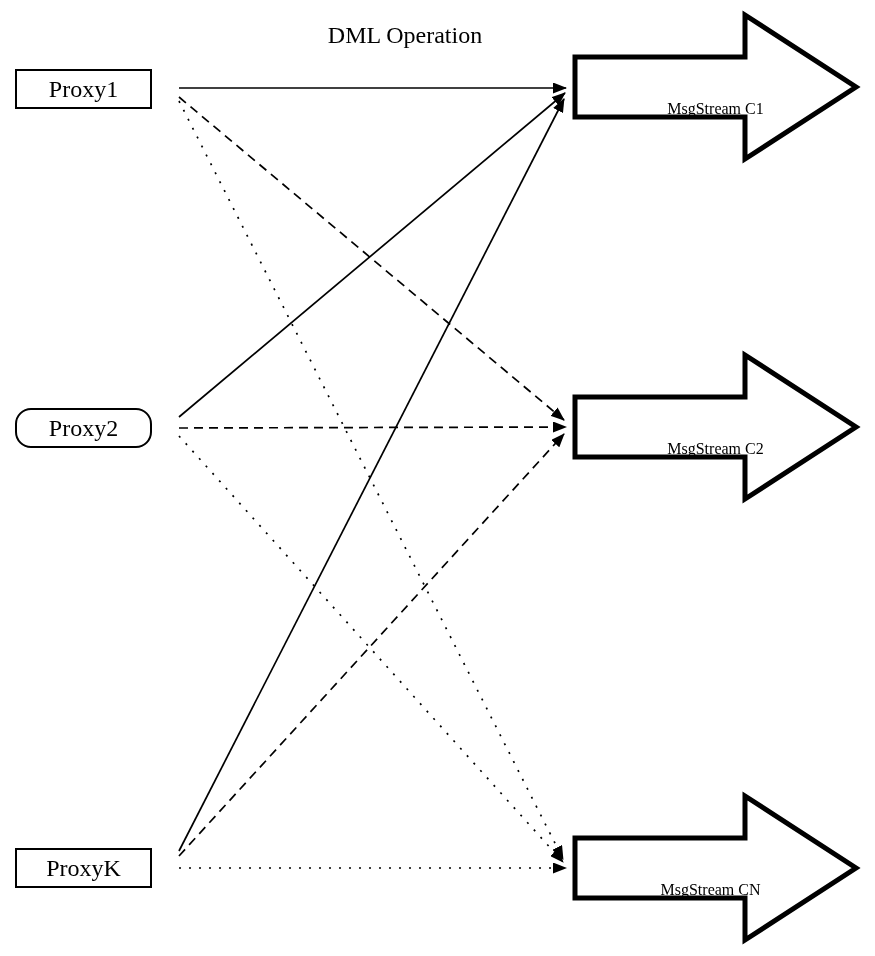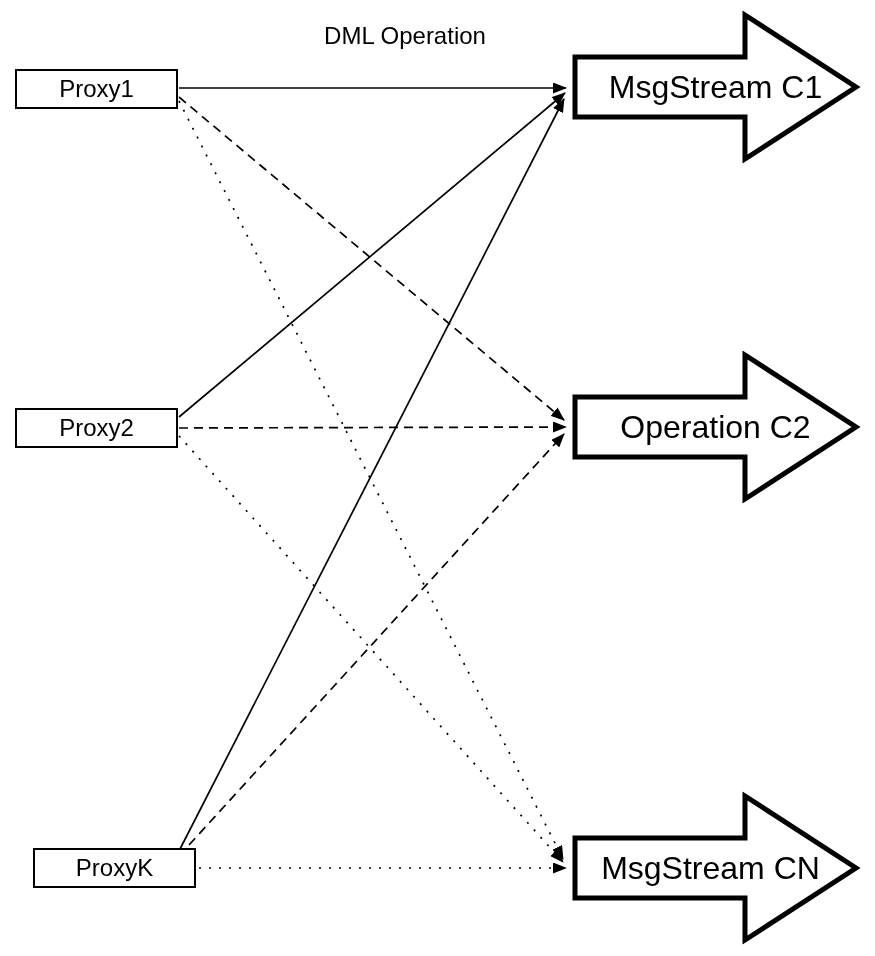--- a/index.html
+++ b/index.html
@@ -12,7 +12,7 @@
     width: 875px;
     height: 956px;
     background: #ffffff;
-    font-family: Liberation Sans, sans-serif;
+    font-family: Liberation Serif, serif;
     color: #000000;
     overflow: hidden;
   }

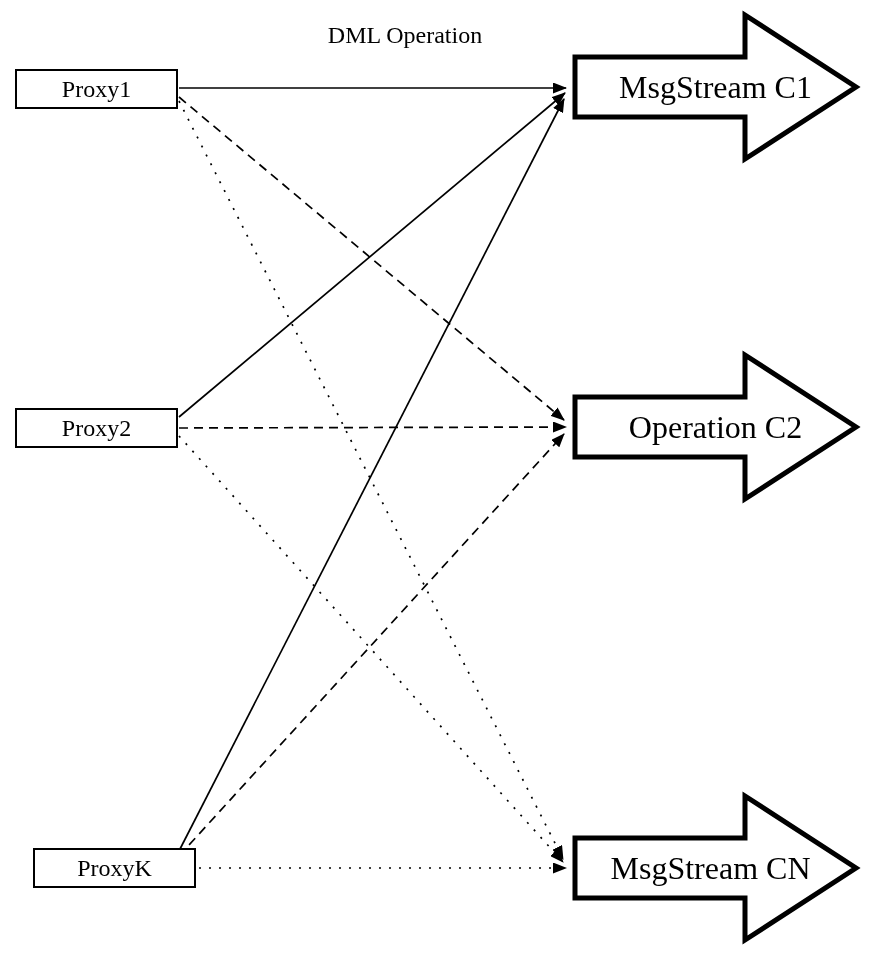--- a/index.html
+++ b/index.html
@@ -37,7 +37,7 @@
   .proxy-box {
     position: absolute;
     box-sizing: border-box;
-    width: 163px;
+    width: 137px;
     height: 40px;
     background: #ffffff;
     border: 2px solid #000000;

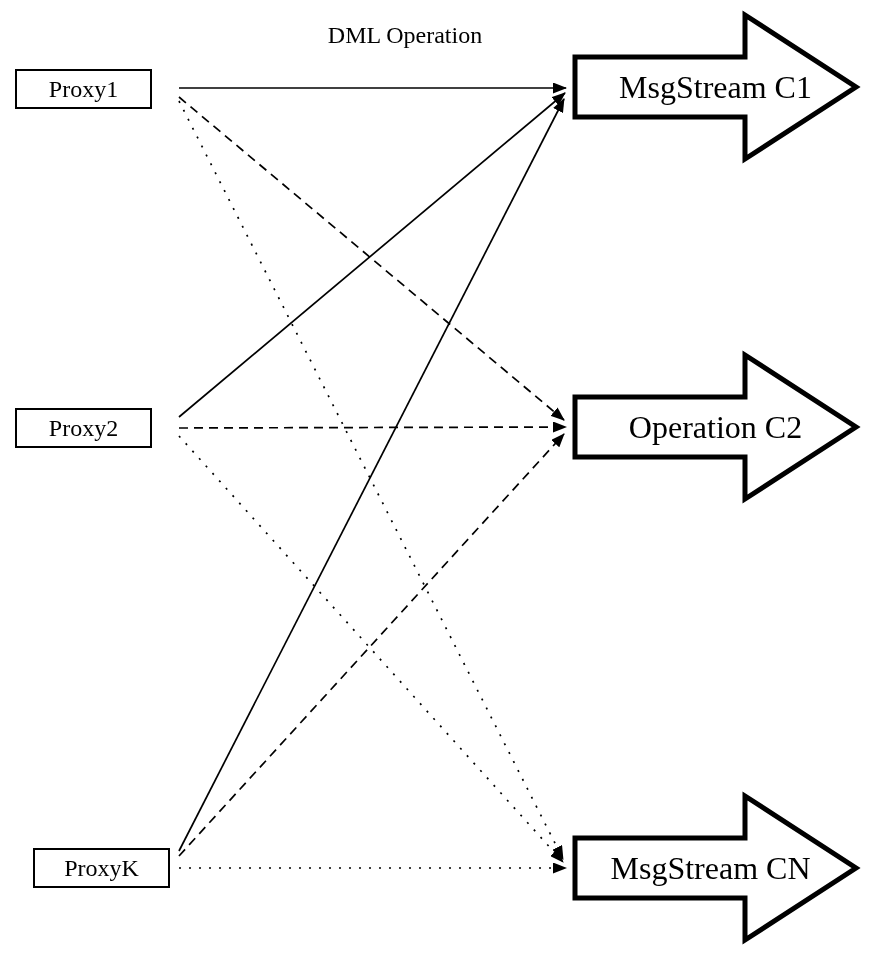--- a/index.html
+++ b/index.html
@@ -52,9 +52,9 @@
     width: 281px;
     height: 60px;
     display: flex;
-    align-items: center;
+    align-items: flex-end;
     justify-content: center;
-    font-size: 32px;
+    font-size: 16px;
     line-height: 1;
   }
   .flow-label {

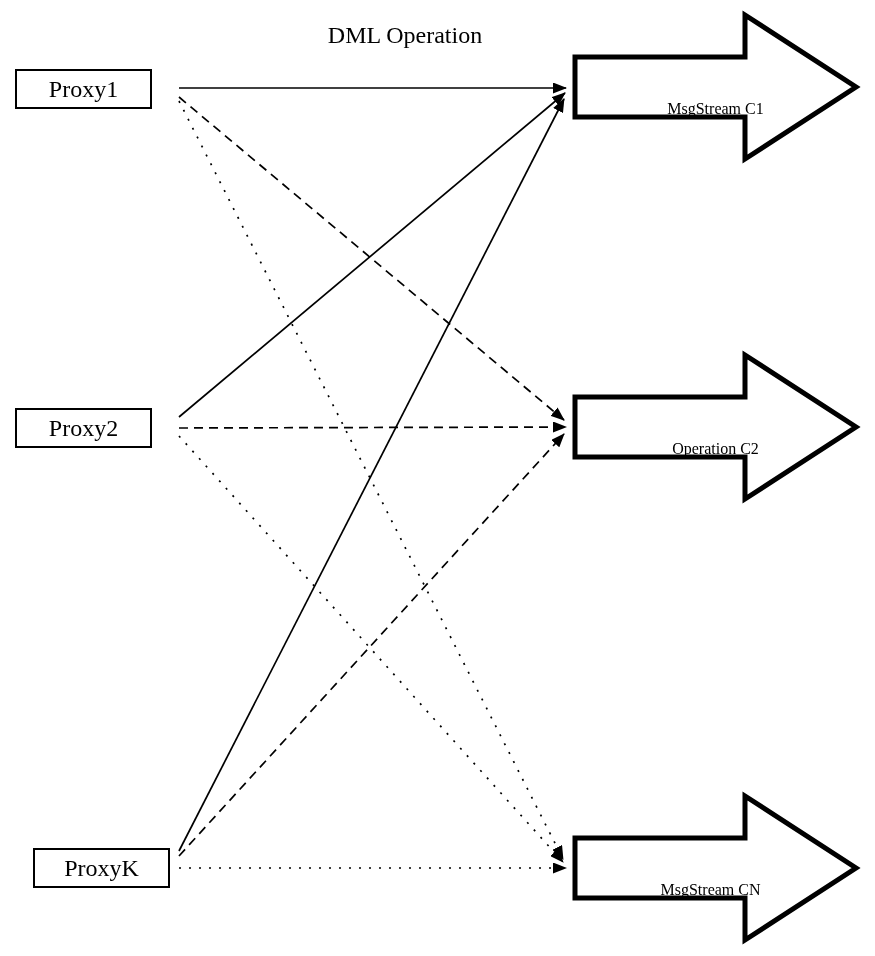--- a/index.html
+++ b/index.html
@@ -104,7 +104,7 @@
   <div class="proxy-box" style="left:15px; top:69px;">
     <span>Proxy1</span>
   </div>
-  <div class="proxy-box" style="left:15px; top:408px;">
+  <div class="proxy-box" style="left:15px; top:408px;border-radius:16px;">
     <span>Proxy2</span>
   </div>
   <div class="proxy-box" style="left:15px; top:848px;margin-left:18px;">

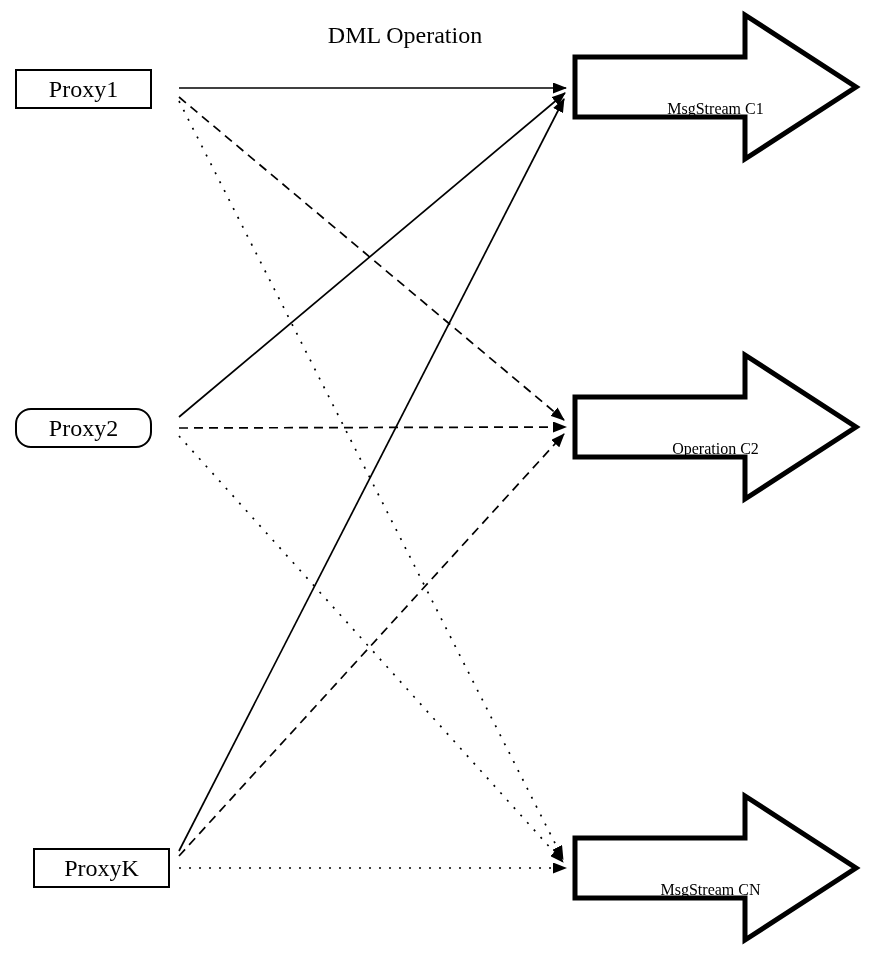--- a/index.html
+++ b/index.html
@@ -115,7 +115,7 @@
     <span>MsgStream C1</span>
   </div>
   <div class="stream-label" style="left:575px; top:397px;">
-    <span>Operation C2</span>
+    <span>MsgStream C2</span>
   </div>
   <div class="stream-label" style="left:570px; top:838px;">
     <span>MsgStream CN</span>

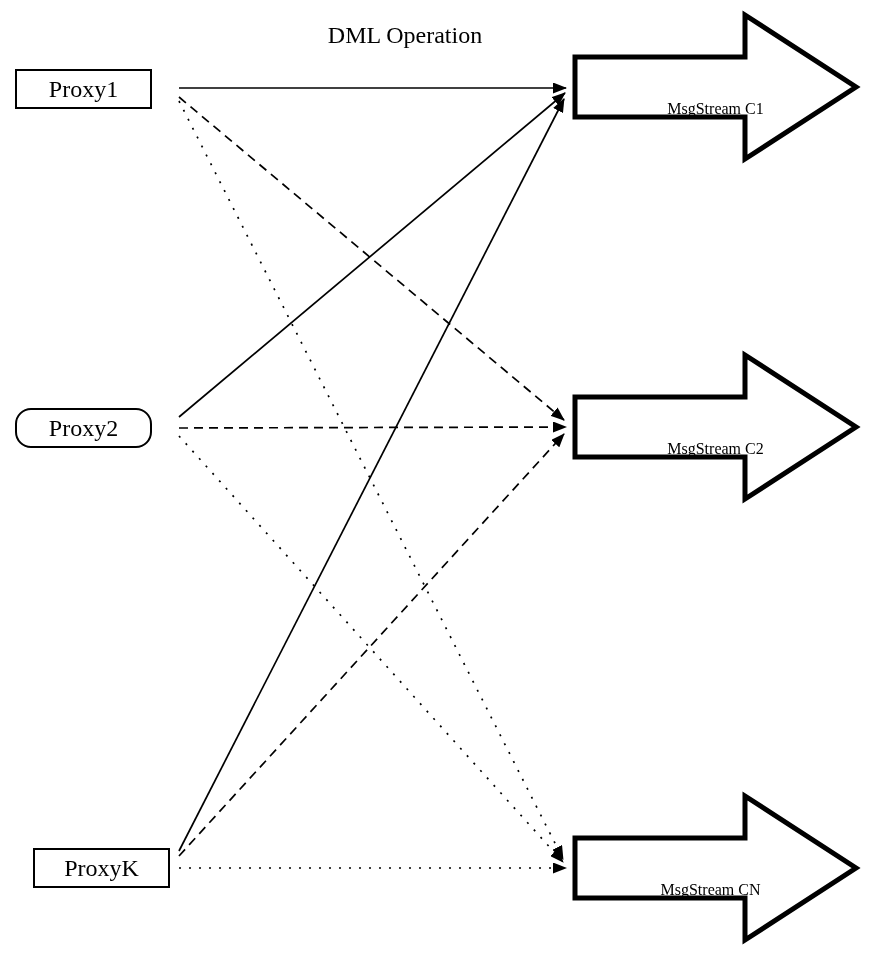--- a/index.html
+++ b/index.html
@@ -107,7 +107,7 @@
   <div class="proxy-box" style="left:15px; top:408px;border-radius:16px;">
     <span>Proxy2</span>
   </div>
-  <div class="proxy-box" style="left:15px; top:848px;margin-left:18px;">
+  <div class="proxy-box" style="left:15px; top:848px;">
     <span>ProxyK</span>
   </div>
 

